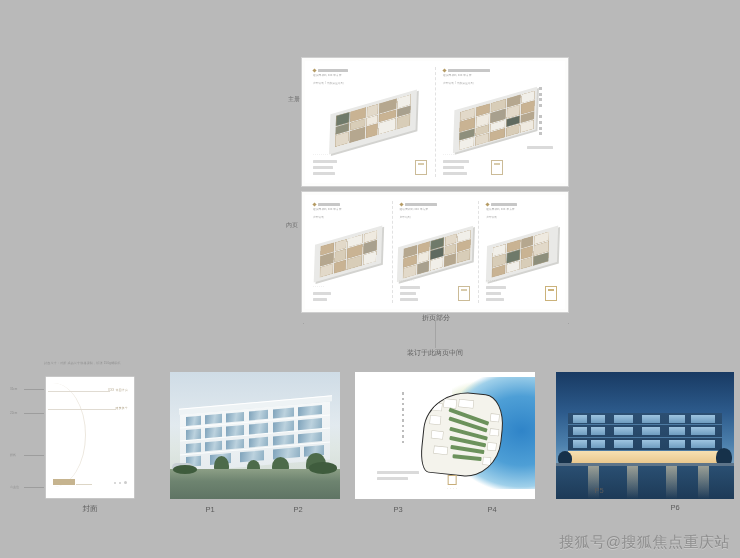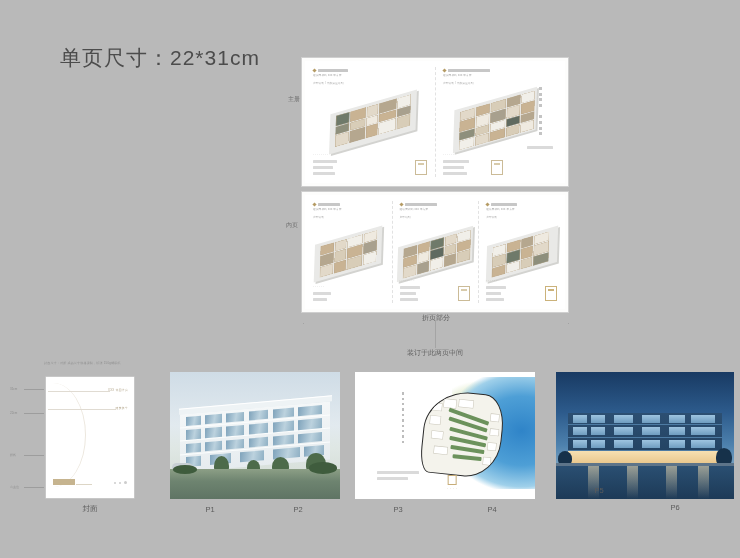--- a/index.html
+++ b/index.html
@@ -204,7 +204,6 @@
 <div id="stage">
 
   <div class="heading">
-    <div class="line1">单页尺寸：22*31cm</div>
   </div>
 
   <div class="side-cap" style="left:288px; top:96px;">主册</div>

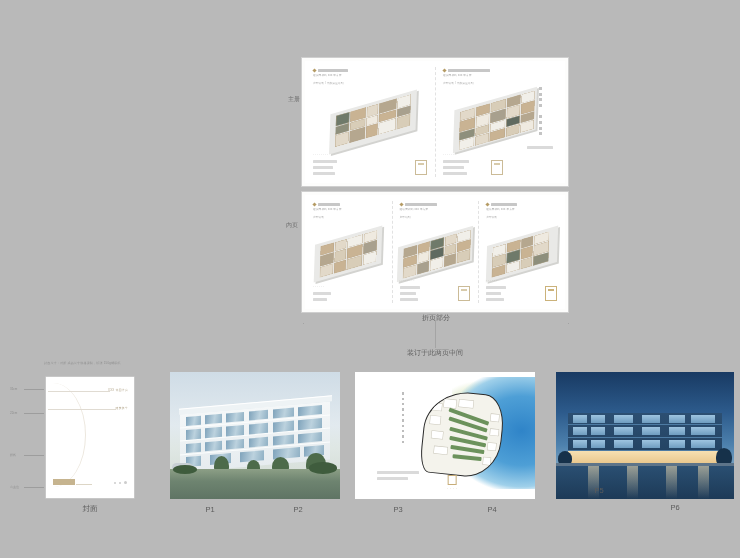--- a/index.html
+++ b/index.html
@@ -620,6 +620,7 @@
   <div class="thumb-label" style="left:556px; top:486px; width:86px;text-align:center;">P5</div>
   <div class="thumb-label" style="left:632px; top:503px; width:86px;">P6</div>
 
+  <div id="watermark">搜狐号@搜狐焦点重庆站</div>
 
 </div>
 

